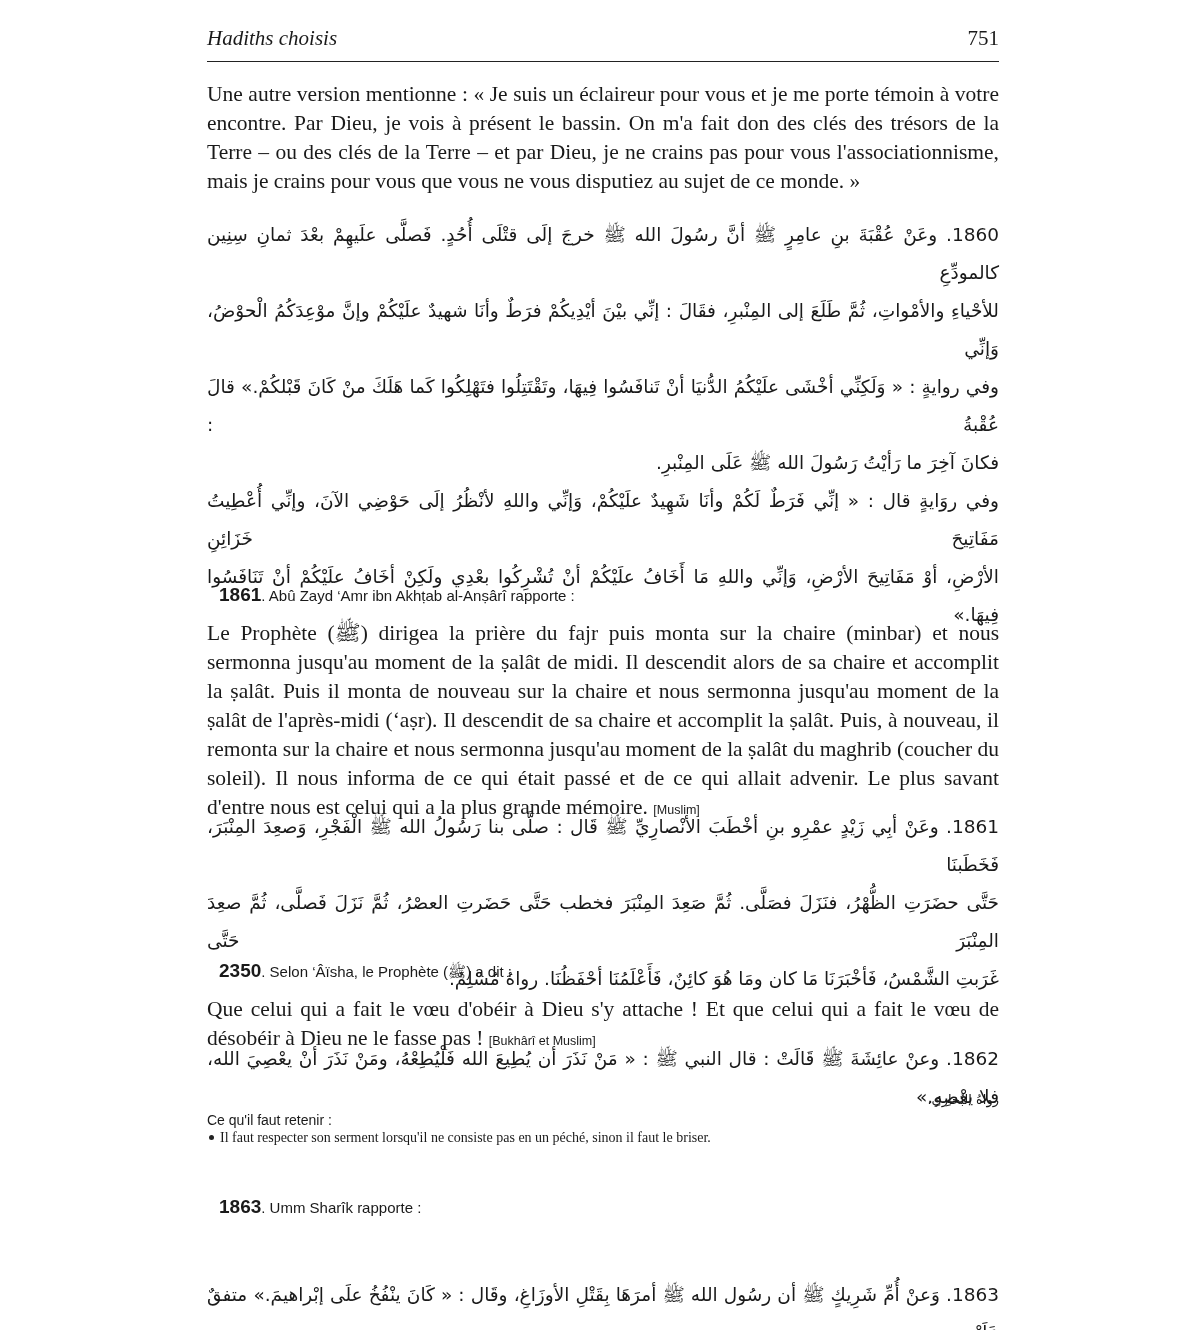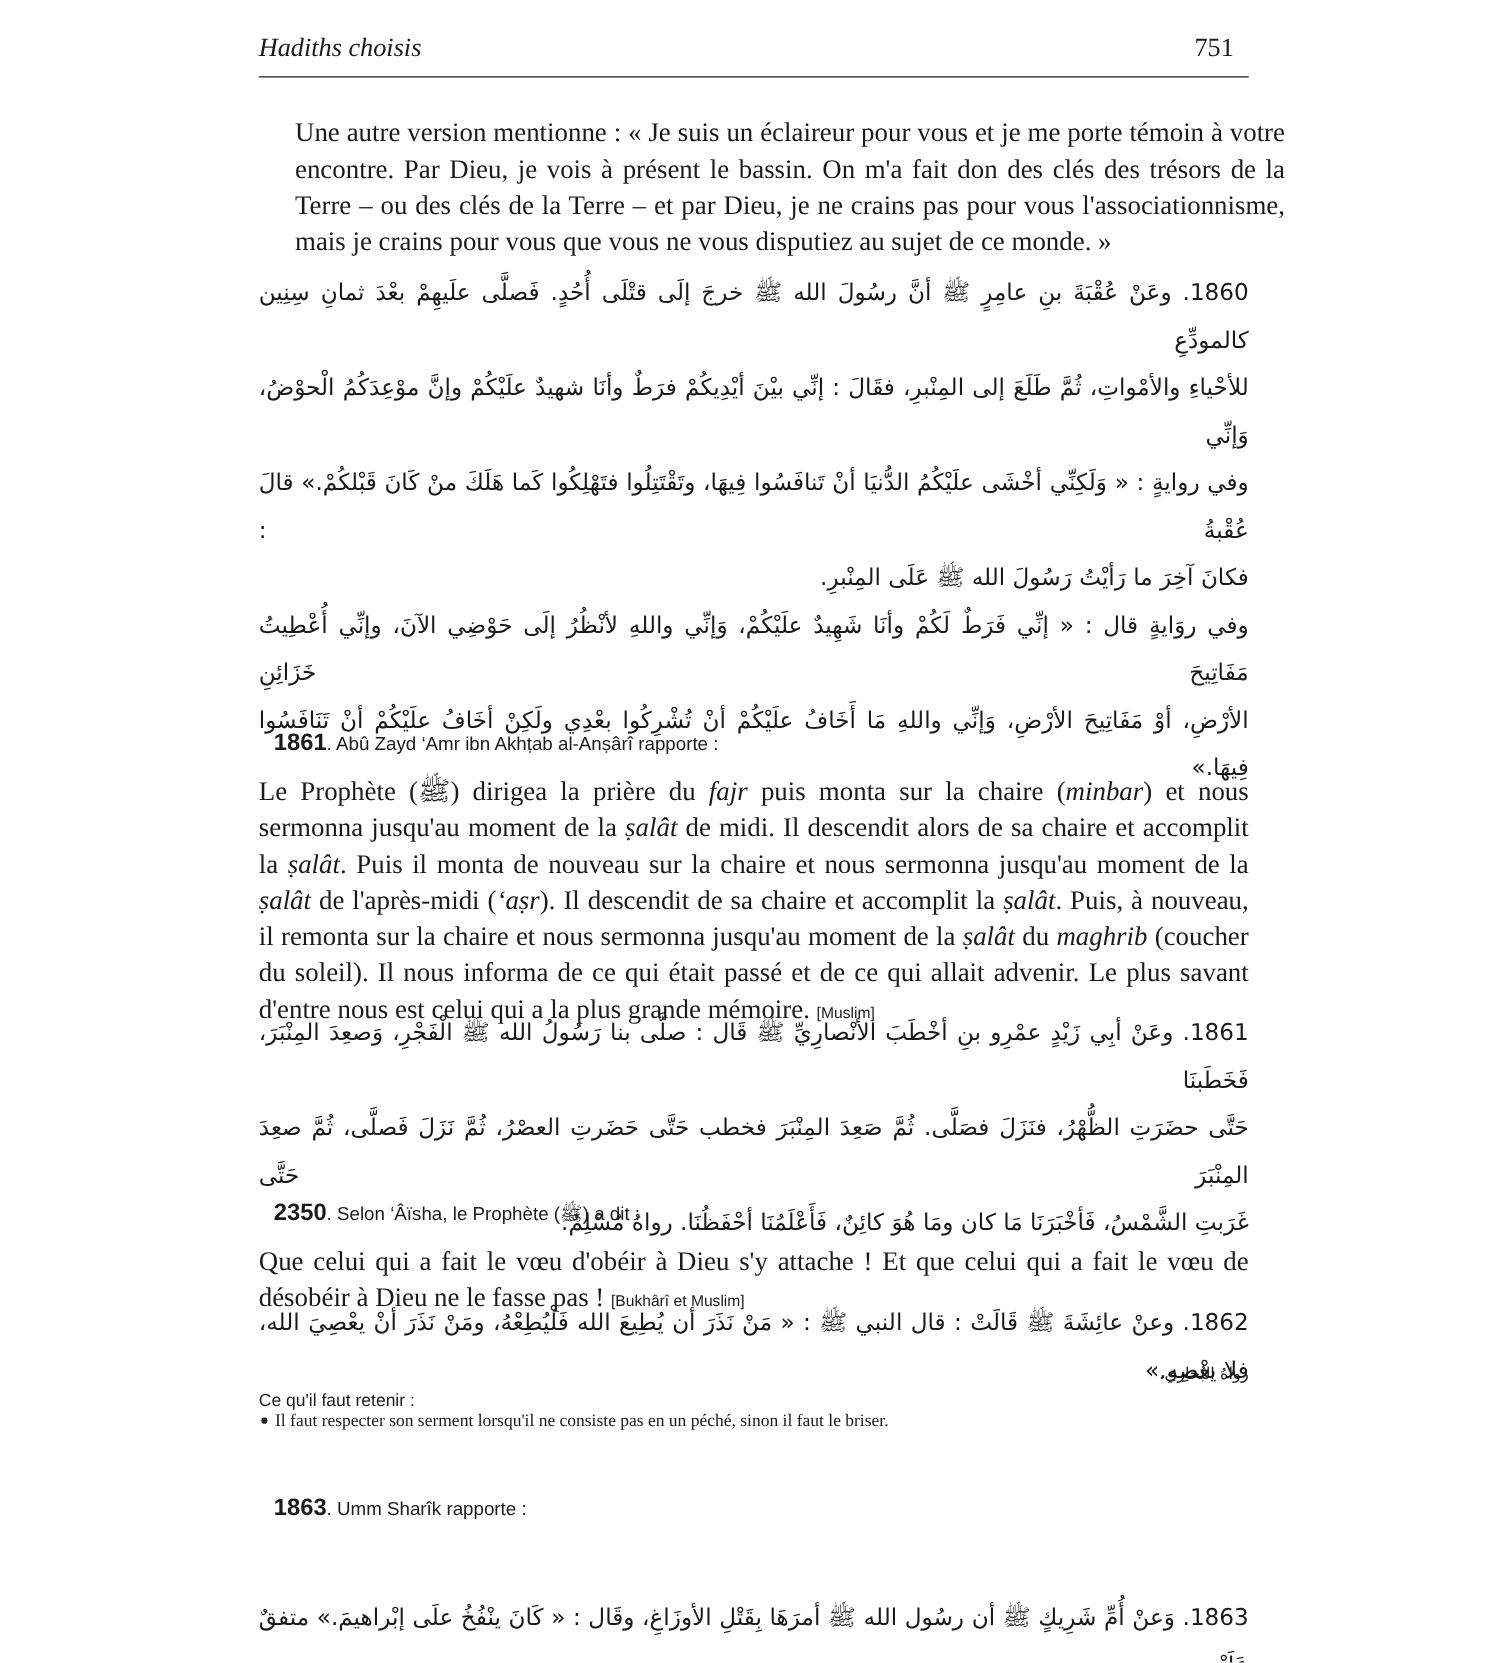--- a/index.html
+++ b/index.html
@@ -7,7 +7,7 @@
   .page { position: absolute; left: 207px; top: 0; width: 792px; }
   .running-head { position: absolute; top: 26px; left: 0; width: 792px; height: 30px; }
   .running-title { position: absolute; left: 0; top: 0; font-family: "Liberation Serif", serif; font-style: italic; font-size: 21px; }
-  .page-number { position: absolute; right: 12px; top: 0; font-family: "Liberation Serif", serif; font-size: 21px; }
+  .page-number { position: absolute; right: 0; top: 0; font-family: "Liberation Serif", serif; font-size: 21px; }
   .head-rule { position: absolute; top: 61px; left: 0; width: 792px; height: 0; border-top: 1.5px solid #222; }
 
   .fr { font-family: "Liberation Serif", serif; font-size: 21.5px; line-height: 29px; text-align: justify; margin: 0; }

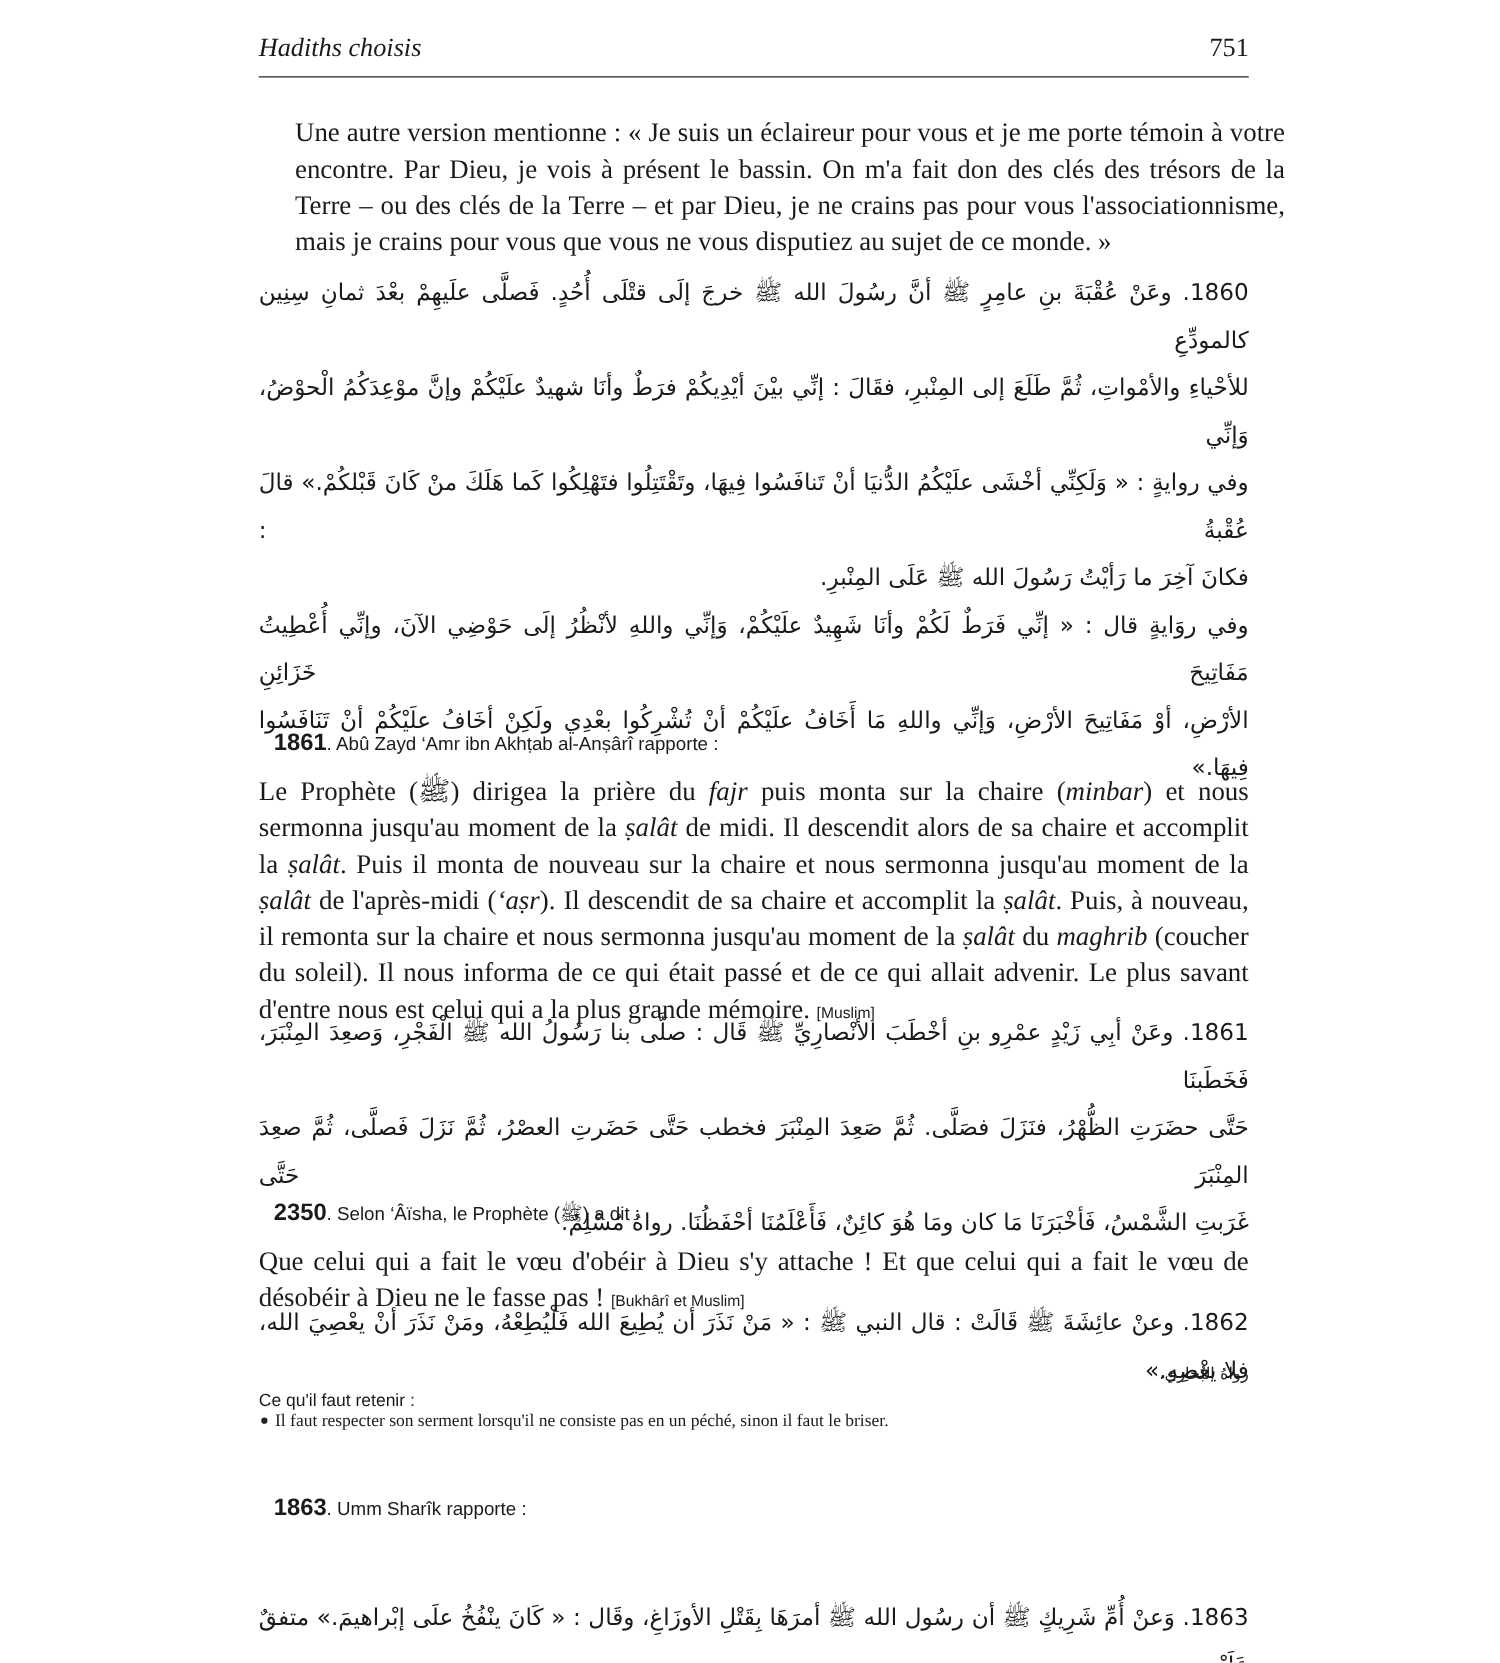--- a/index.html
+++ b/index.html
@@ -35,7 +35,7 @@
   </div>
   <div class="head-rule"></div>
 
-  <div class="block" style="top:92px;margin-left:29px;">
+  <div class="block" style="top:80px;">
     <p class="fr">Une autre version mentionne : « Je suis un éclaireur pour vous et je me porte témoin à votre encontre. Par Dieu, je vois à présent le bassin. On m'a fait don des clés des trésors de la Terre – ou des clés de la Terre – et par Dieu, je ne crains pas pour vous l'associationnisme, mais je crains pour vous que vous ne vous disputiez au sujet de ce monde. »</p>
   </div>
 

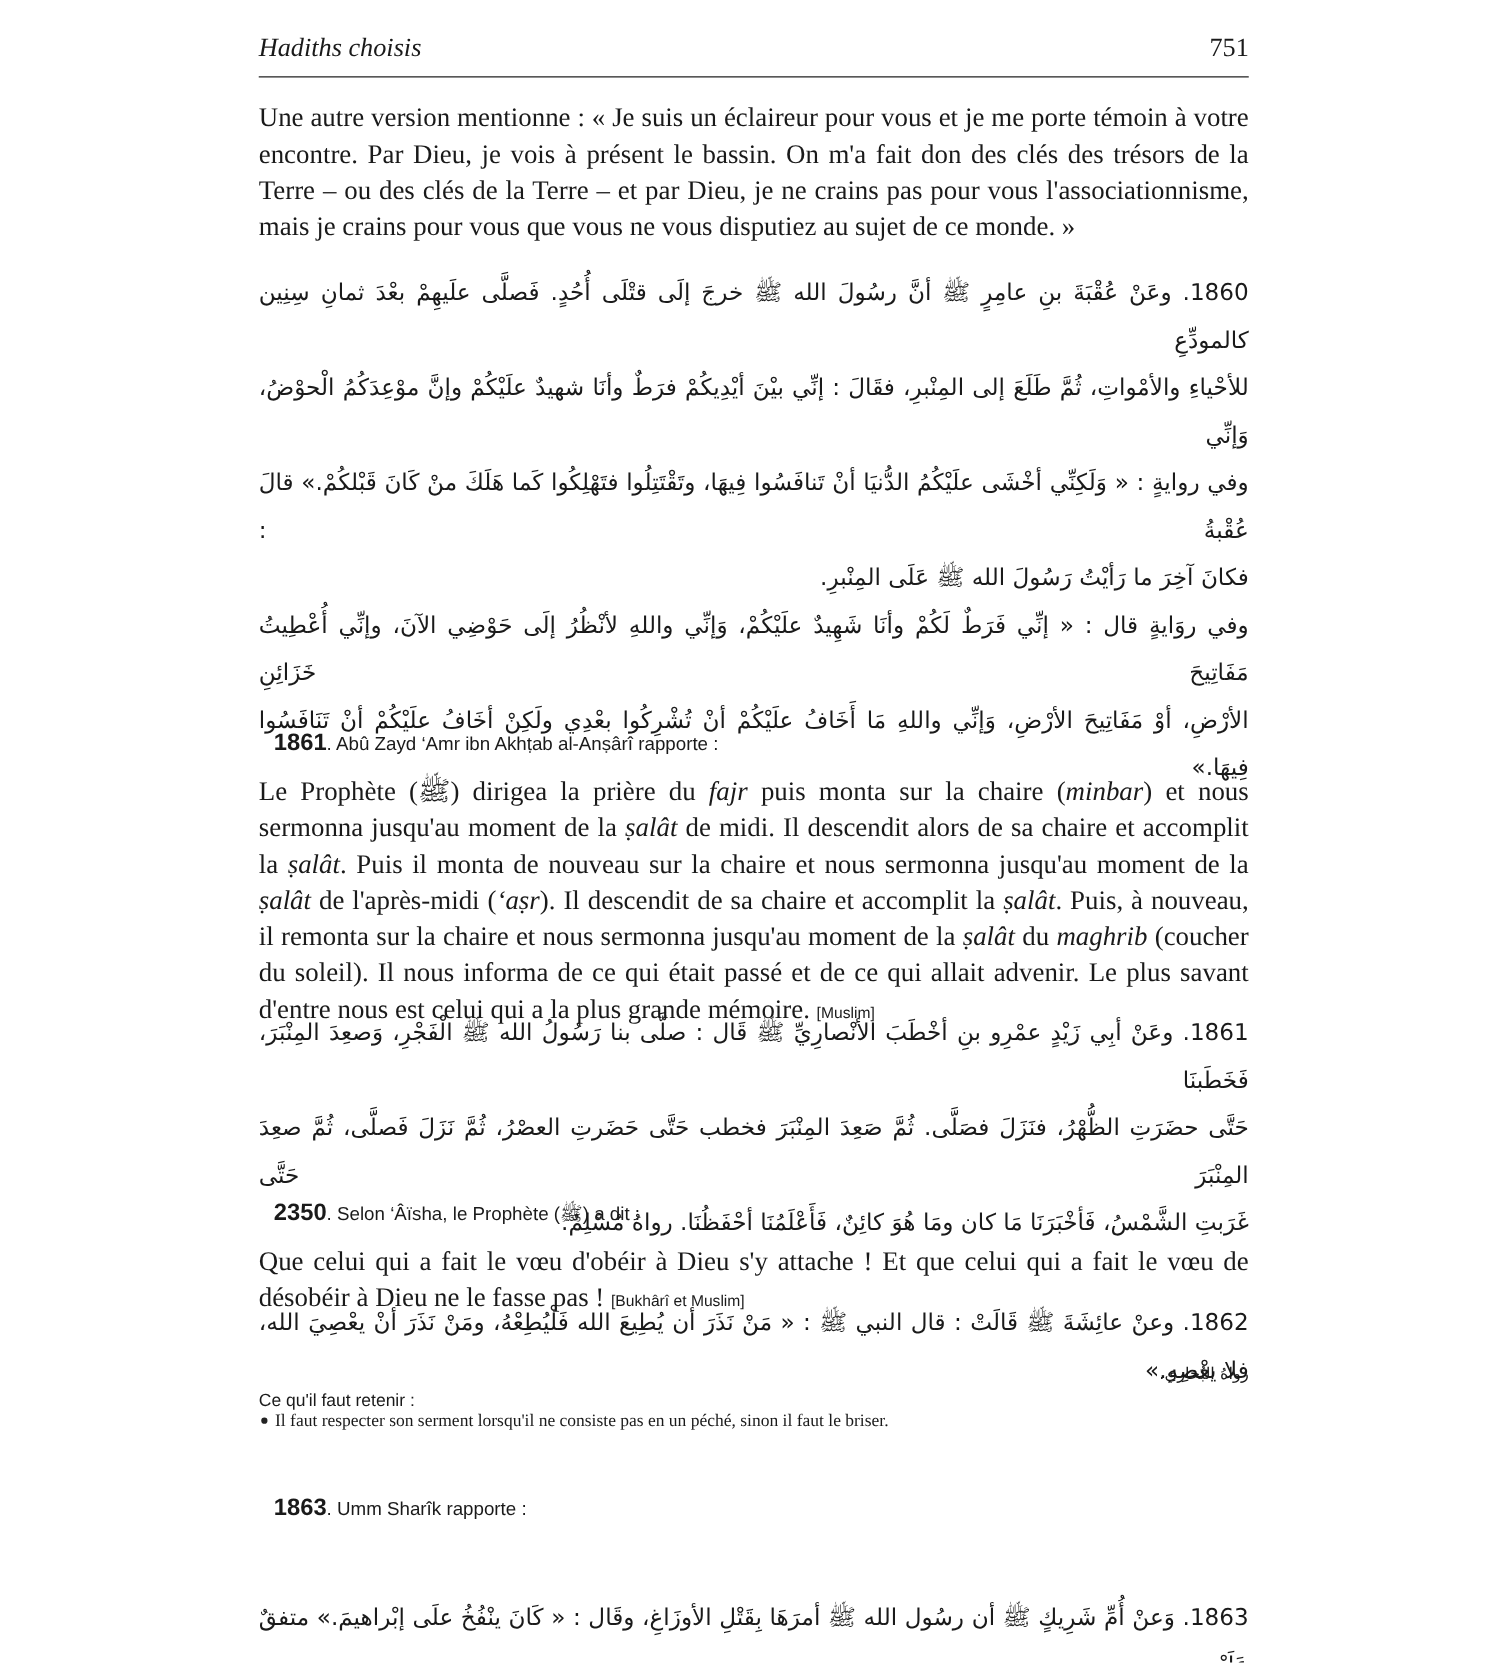--- a/index.html
+++ b/index.html
@@ -17,7 +17,7 @@
   .heading { font-family: "Liberation Sans", sans-serif; font-size: 15px; margin: 12px; line-height: 22px; }
   .heading b { font-size: 19px; font-weight: bold; }
   .src { font-family: "Liberation Sans", sans-serif; font-size: 12.5px; }
-  .it { font-style: italic; }
+  .it { }
   .block { position: absolute; left: 0; width: 792px; }
   .retain-label { font-family: "Liberation Sans", sans-serif; font-size: 14px; margin: 0; }
   .retain-item { font-family: "Liberation Serif", serif; font-size: 14px; margin: 2px 0 0 0; }

